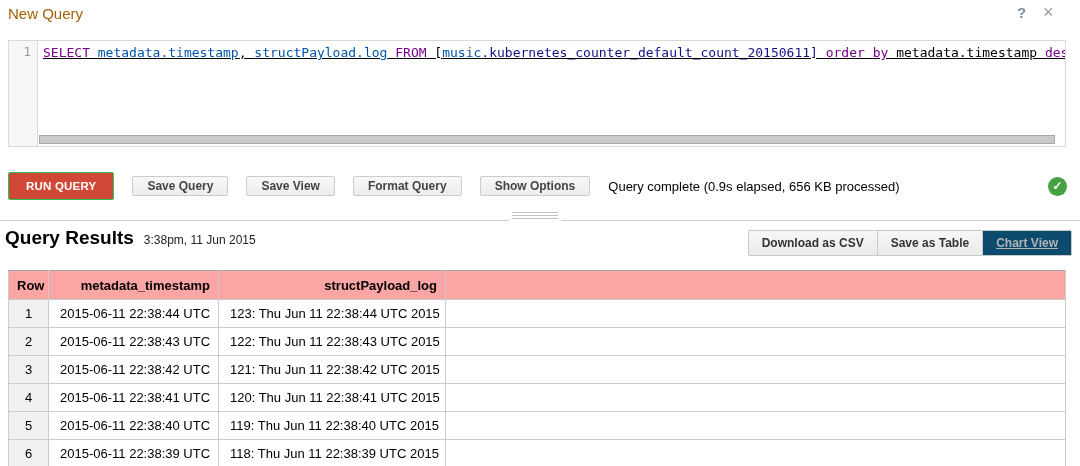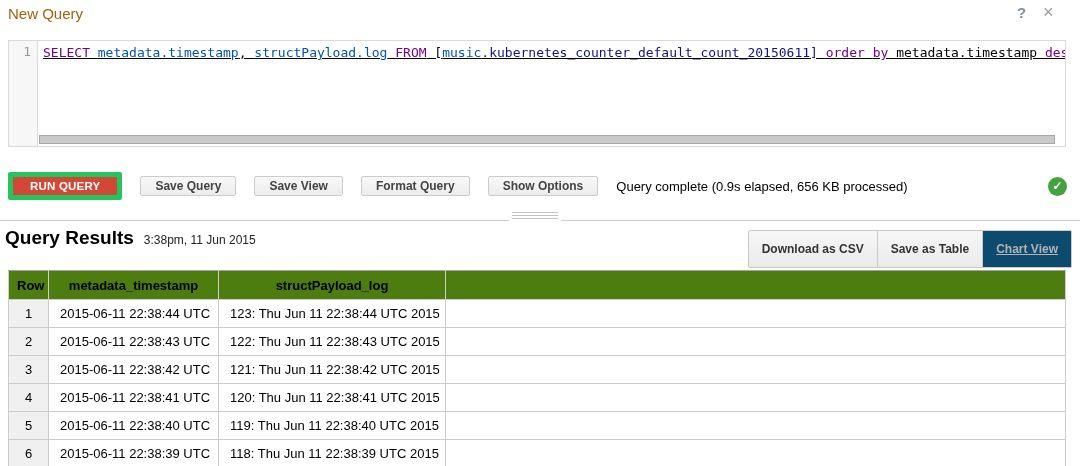--- a/index.html
+++ b/index.html
@@ -22,7 +22,7 @@
 
   
   .toolbar { position:absolute; left:8px; top:172px; right:8px; height:28px; display:flex; align-items:center; gap:18px; }
-  .btn-run { height:28px; padding:0 17px; background:#d14836; border:5px solid #22c55e; border-radius:2px;
+  .btn-run { height:28px; padding:0 17px; background:#d14836; border:1px solid #22c55e; border-radius:2px;
              color:#fff; font-family:"Liberation Sans",sans-serif; font-size:11.5px; font-weight:bold; letter-spacing:.2px; cursor:pointer; }
   .btn-gray { height:20px; padding:0 14px; background:linear-gradient(to bottom,#f8f8f8,#ececec); border:1px solid #ccc; border-radius:2px;
               color:#444; font-family:"Liberation Sans",sans-serif; font-size:12px; font-weight:bold; cursor:pointer; }

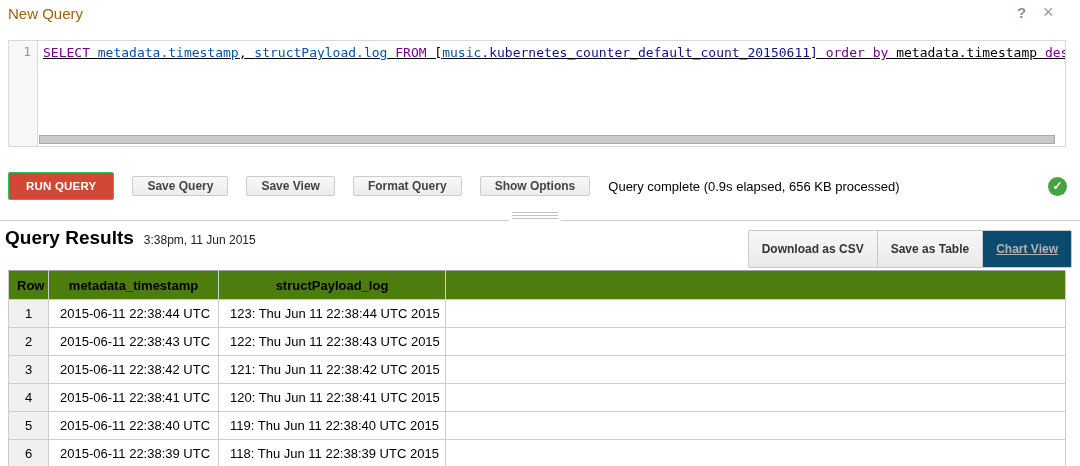--- a/index.html
+++ b/index.html
@@ -41,7 +41,7 @@
   .results-title { font-size:19px; font-weight:bold; color:#000; }
   .results-time { margin-left:10px; font-size:12px; color:#222; }
   .action-group { margin-left:auto; display:flex; align-self:flex-start; margin-top:3px; }
-  .action-btn { height:38px; padding:0 13px; background:linear-gradient(to bottom,#f7f7f7,#eaeaea); border:1px solid #c9c9c9;
+  .action-btn { height:26px; padding:0 13px; background:linear-gradient(to bottom,#f7f7f7,#eaeaea); border:1px solid #c9c9c9;
                 color:#333; font-family:"Liberation Sans",sans-serif; font-size:12px; font-weight:bold; cursor:pointer; }
   .action-btn + .action-btn { border-left:none; }
   .action-btn:first-child { border-radius:2px 0 0 2px; }

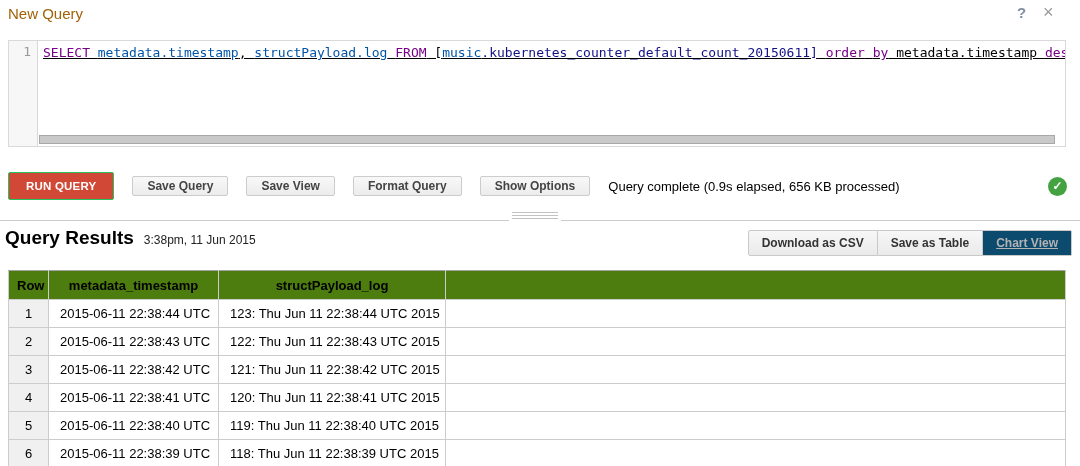--- a/index.html
+++ b/index.html
@@ -50,8 +50,8 @@
 
   
   .results-table { position:absolute; left:8px; top:270px; width:1058px; border-collapse:collapse; font-size:13px; table-layout:fixed; }
-  .results-table th { height:29px; background:#4d7c0f; border:1px solid #ccc; border-top:1px solid #a3a3a3;
-                      font-weight:bold; text-align:center; padding:0 8px; white-space:nowrap; }
+  .results-table th { height:29px; background:#fca5a5; border:1px solid #ccc; border-top:1px solid #a3a3a3;
+                      font-weight:bold; text-align:right; padding:0 8px; white-space:nowrap; }
   .results-table td { height:28px; border:1px solid #ccc; padding:0 11px; white-space:nowrap; overflow:hidden; }
   .results-table .col-row { width:40px; }
   .results-table .col-ts { width:170px;margin-left:44px; }

